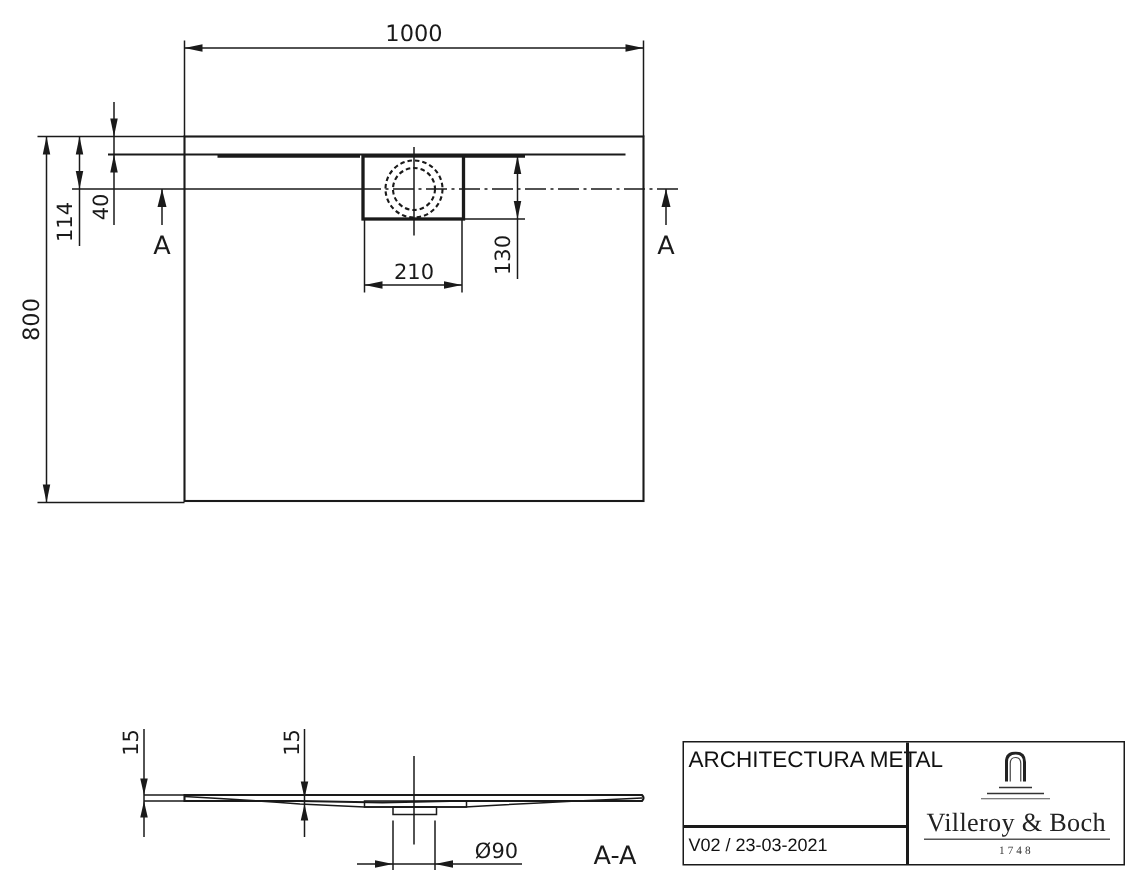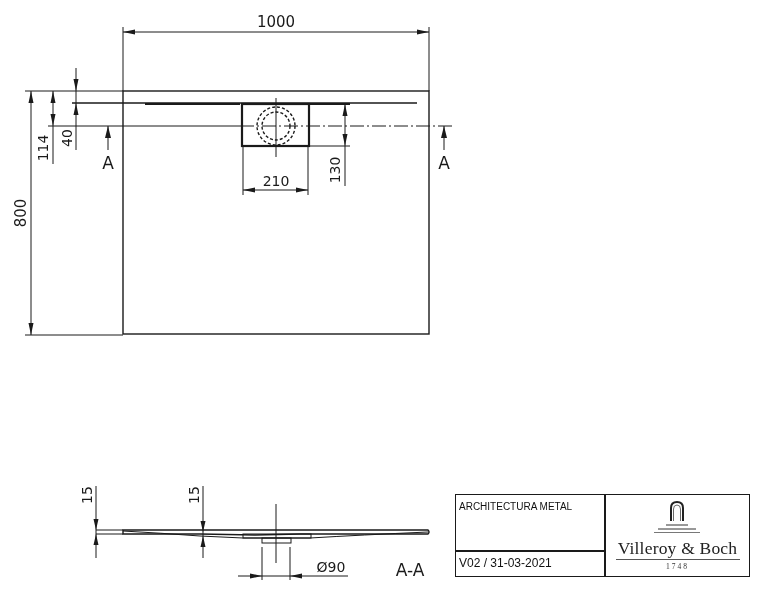--- a/index.html
+++ b/index.html
@@ -21,7 +21,7 @@
                    border: 1.5px solid #1a1a1a; box-sizing: border-box; background: #fff; }
     .tb-left { position: absolute; left: 0; top: 0; width: 148px; height: 100%; }
     .tb-divider-v { position: absolute; left: 148px; top: 0; width: 1.5px; height: 100%; background: #1a1a1a; }
-    .tb-info { position: absolute; left: 3px; top: 4px; font-size: 10px; line-height: 15px; color: #111;
+    .tb-info { position: absolute; left: 3px; top: 4px; font-size: 15px; line-height: 15px; color: #111;
                white-space: nowrap; }
     .tb-divider-h { position: absolute; left: 0; top: 55px; width: 148px; height: 1.5px; background: #1a1a1a; }
     .tb-version { position: absolute; left: 3px; top: 61px; font-size: 12px; color: #111; }

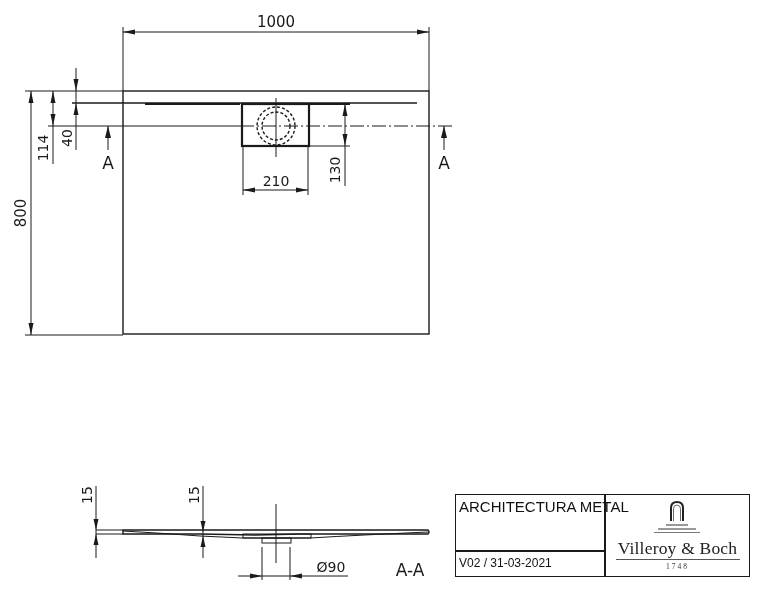--- a/index.html
+++ b/index.html
@@ -141,7 +141,7 @@
       <div>ARCHITECTURA METAL</div>
     </div>
     <div class="tb-divider-h"></div>
-    <div class="tb-version">V02 / 31-03-2021</div>
+    <div class="tb-version">V02 / 23-03-2021</div>
   </div>
   <div class="tb-divider-v"></div>
   <div class="tb-logo">

